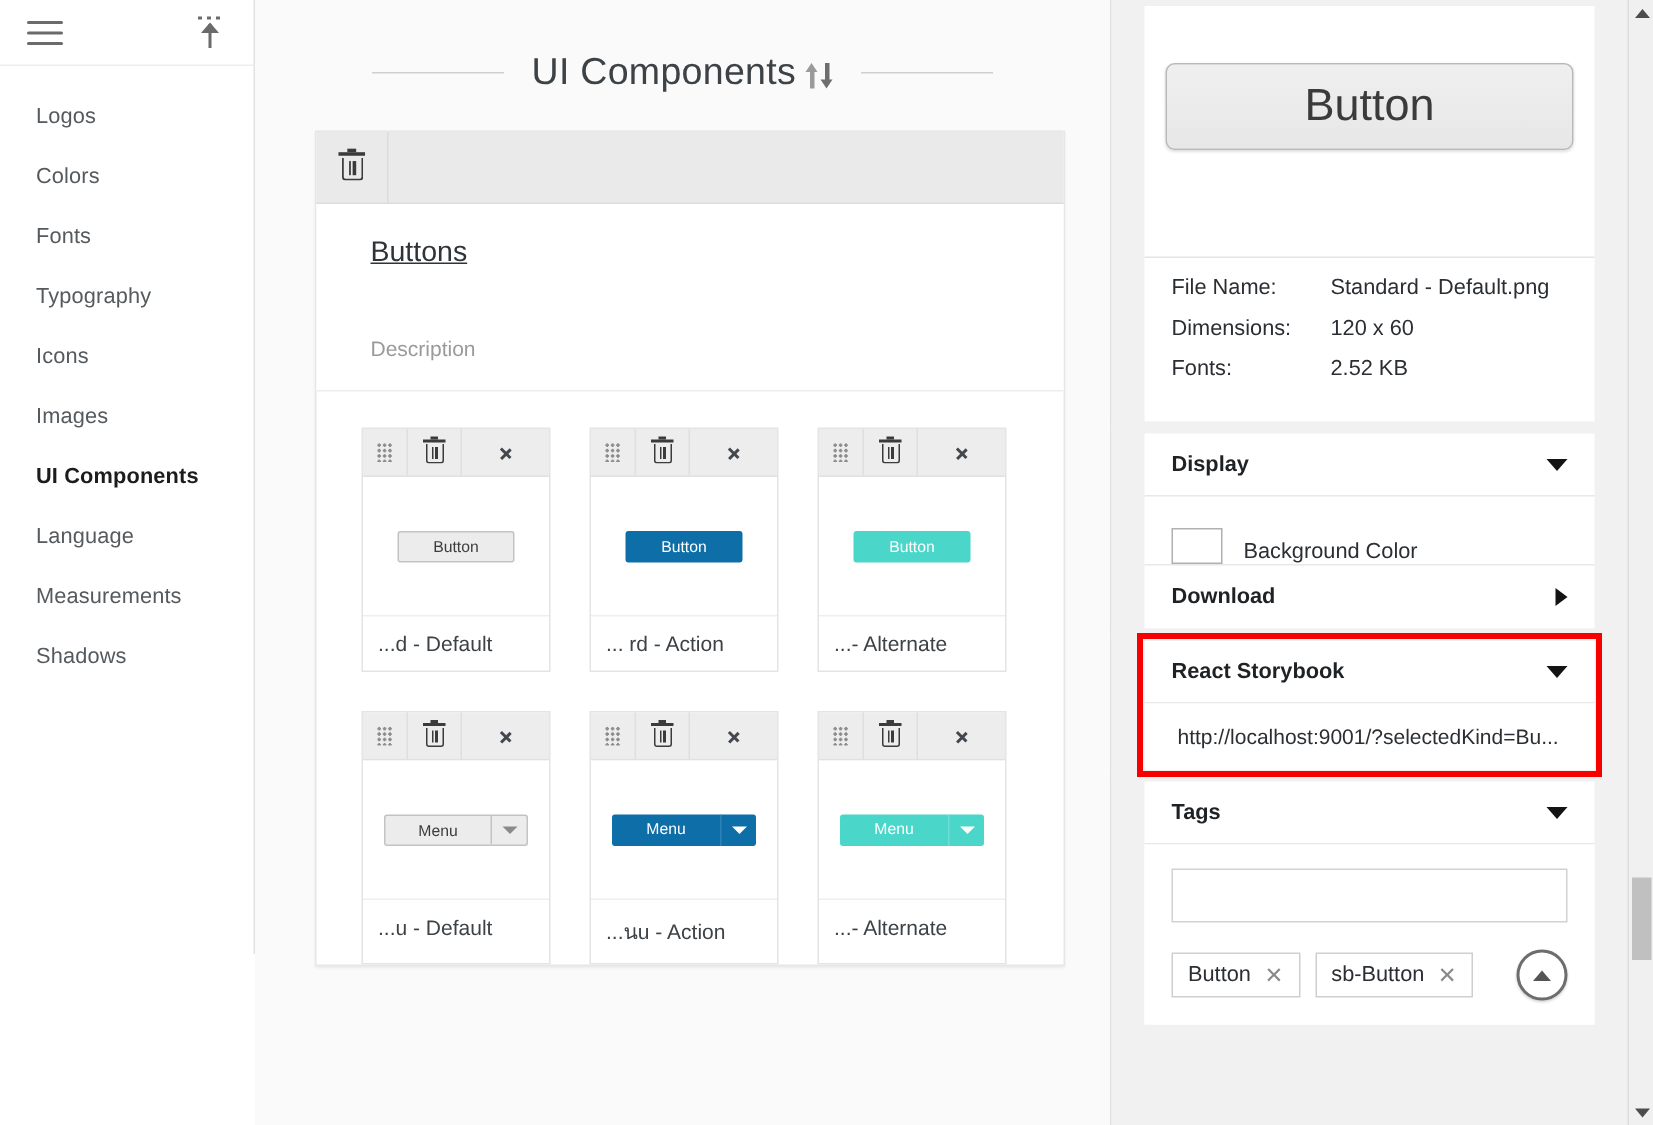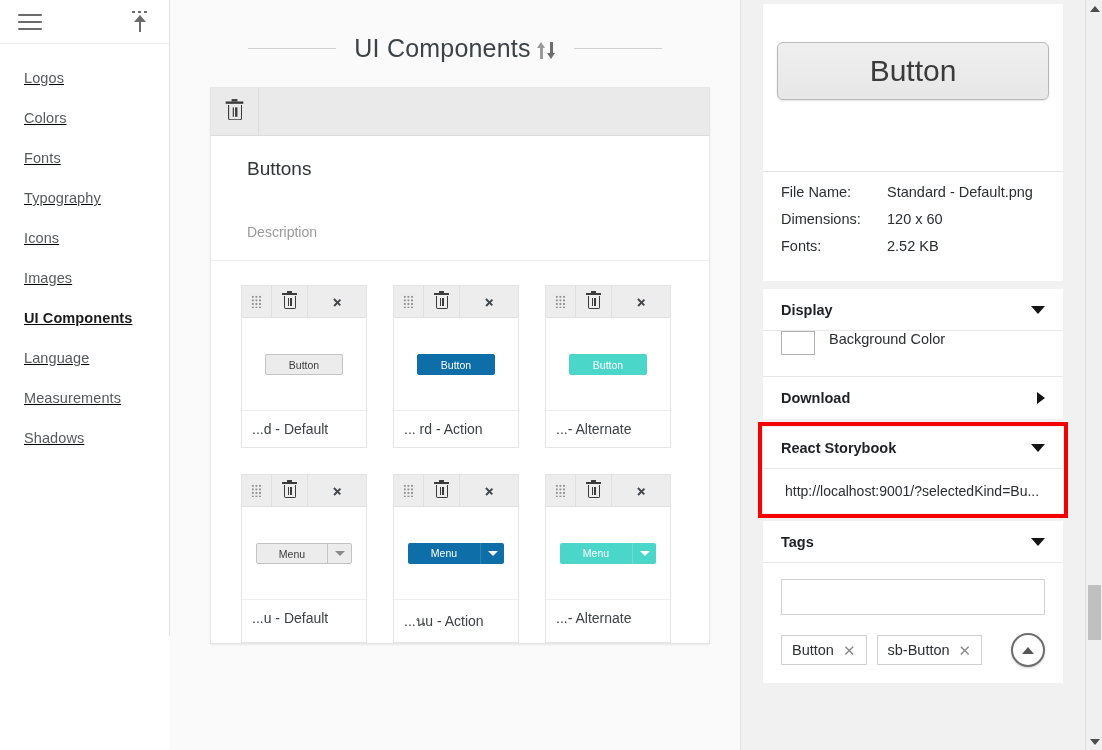--- a/index.html
+++ b/index.html
@@ -18,7 +18,6 @@
     border-right: 1px solid #e2e2e2;
     flex: 0 0 170px;
     position: relative;
-    text-decoration: underline;
   }
   .sidebar-top {
     height: 44px;

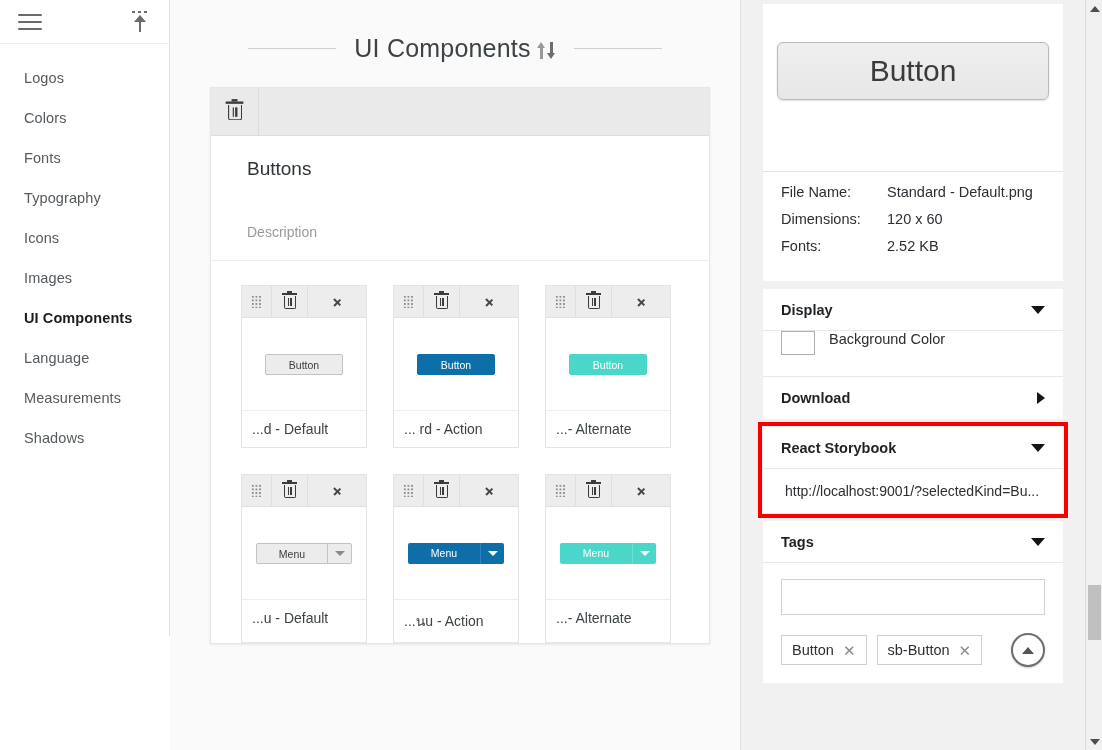--- a/index.html
+++ b/index.html
@@ -82,7 +82,7 @@
   .tb-btn { width: 48px; display: flex; align-items: center; justify-content: center; border-right: 1px solid #dcdcdc; cursor: pointer; }
   .tb-rest { flex: 1; }
   .group-body { padding: 22px 0 20px 36px; background: #fff; border-bottom: 1px solid #eeeeee; }
-  .group-title { font-size: 19px; color: #2f3438; font-weight: 400; margin-bottom: 6px; }
+  .group-title { font-size: 19px; color: #2f3438; font-weight: 400; margin-bottom: 6px; text-decoration: underline; }
   .group-desc { font-size: 14px; color: #9a9a9a; margin-top: 44px; }
 
   .grid { padding: 24px 0 0 30px; display: flex; flex-wrap: wrap; gap: 26px 26px; }

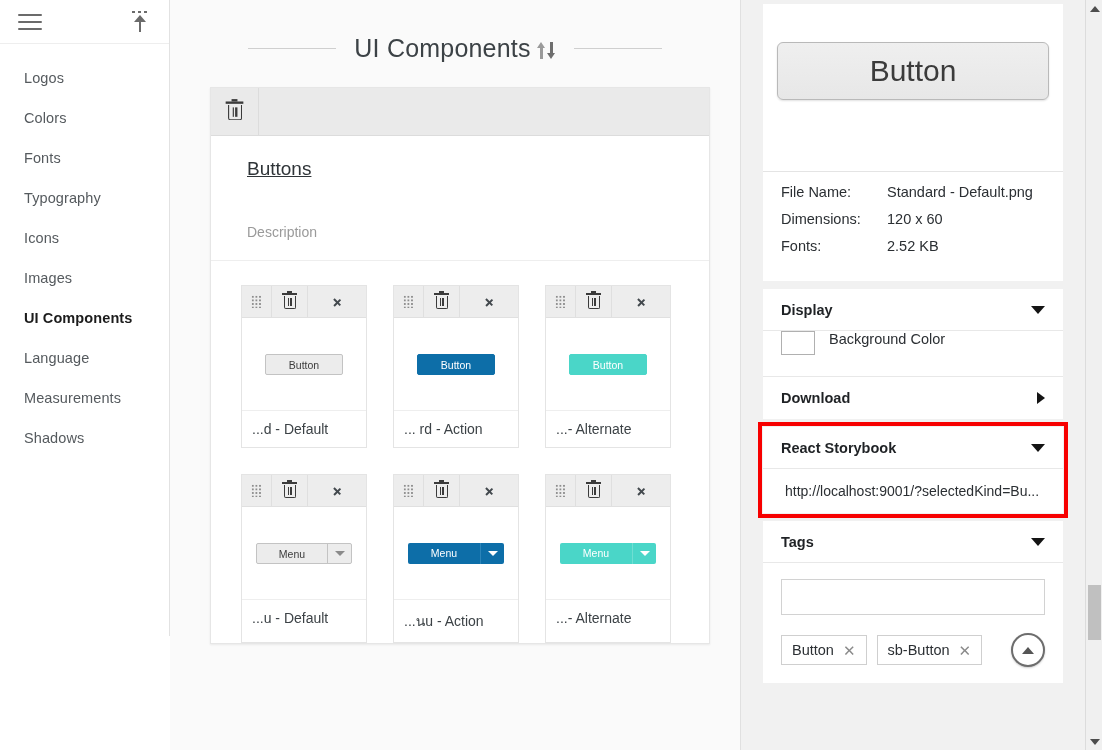--- a/index.html
+++ b/index.html
@@ -167,7 +167,7 @@
   .info-row { display: flex; font-size: 14.5px; color: #2b2f33; margin-bottom: 11px; }
   .info-key { width: 106px; }
   .info-val { }
-  .bg-row { height: 46px; display: flex; align-items: flex-start; padding: 0 18px; gap: 14px; border-bottom: 1px solid #e8e8e8; }
+  .bg-row { height: 46px; display: flex; align-items: flex-end; padding: 0 18px; gap: 14px; border-bottom: 1px solid #e8e8e8; }
   .swatch { width: 34px; height: 24px; background: #fff; border: 1px solid #b0b0b0; cursor: pointer; }
   .bg-label { font-size: 14.5px; color: #2b2f33; }
 

